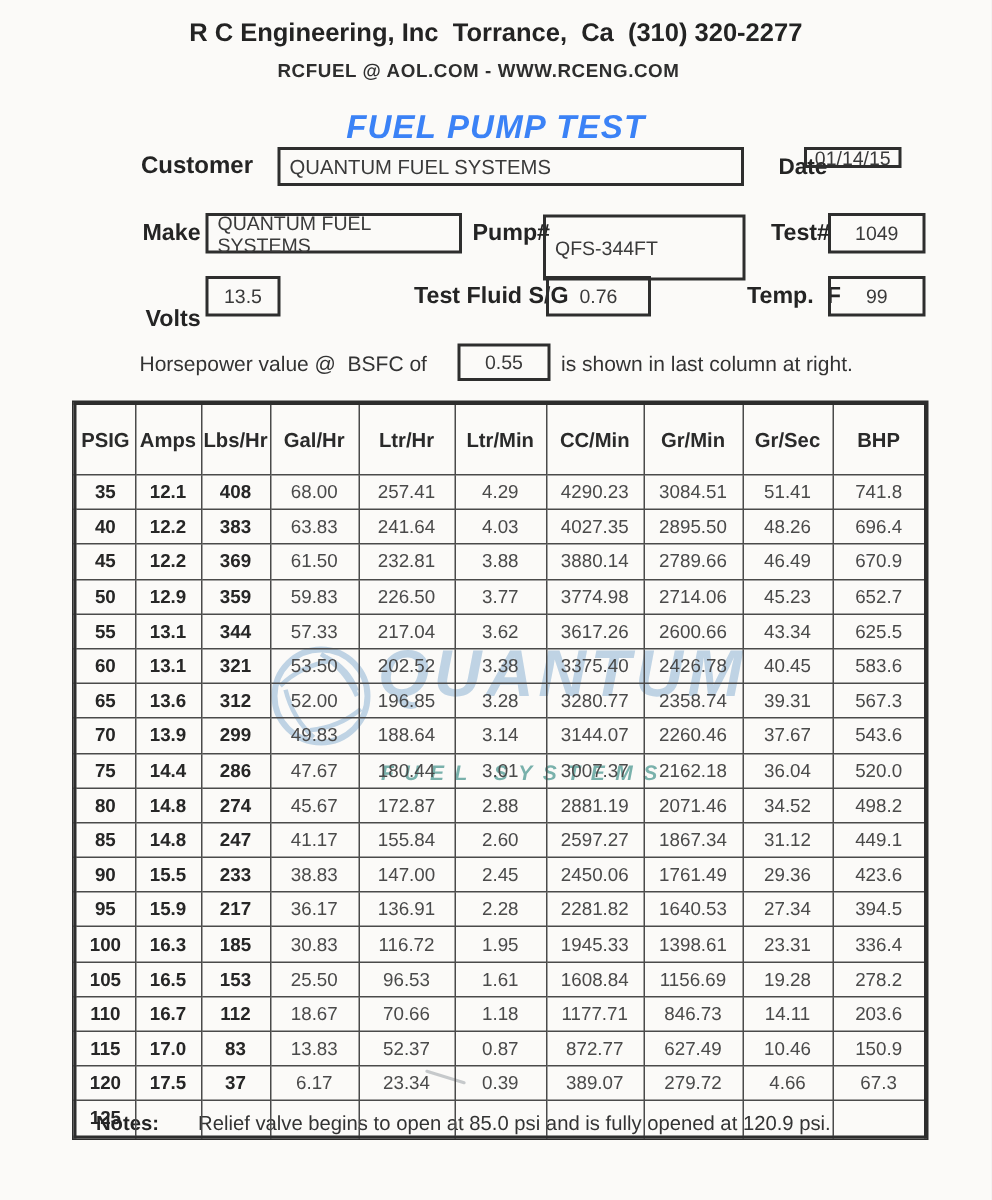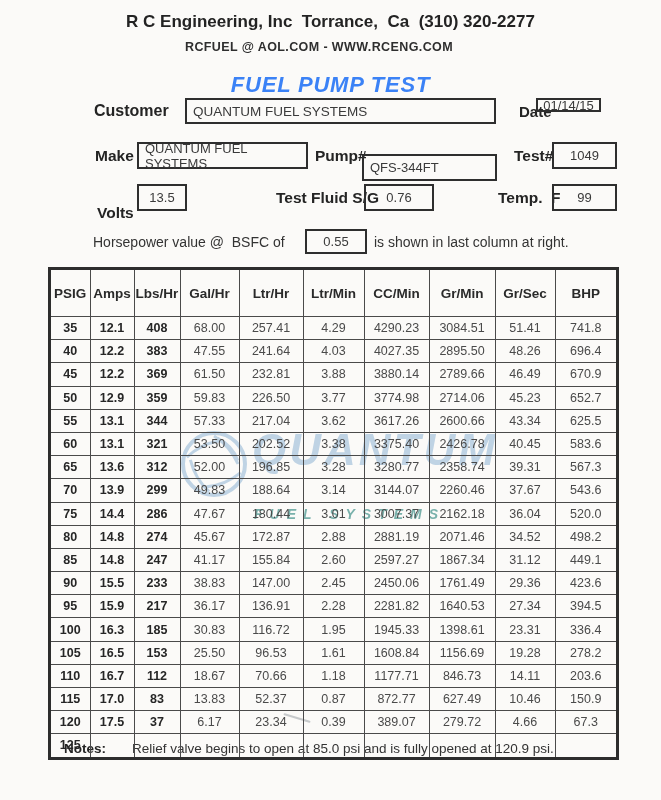--- a/index.html
+++ b/index.html
@@ -80,7 +80,7 @@
     <span>QUANTUM FUEL SYSTEMS</span>
   </div>
   <span class="lbl" style="left:315px;top:147px;">Pump#</span>
-  <div class="box left" style="left:362px;top:154px;width:135px;height:27px;">
+  <div class="box left" style="left:362px;top:143px;width:135px;height:44px;">
     <span>QFS-344FT</span>
   </div>
   <span class="lbl" style="left:514px;top:147px;">Test#</span>

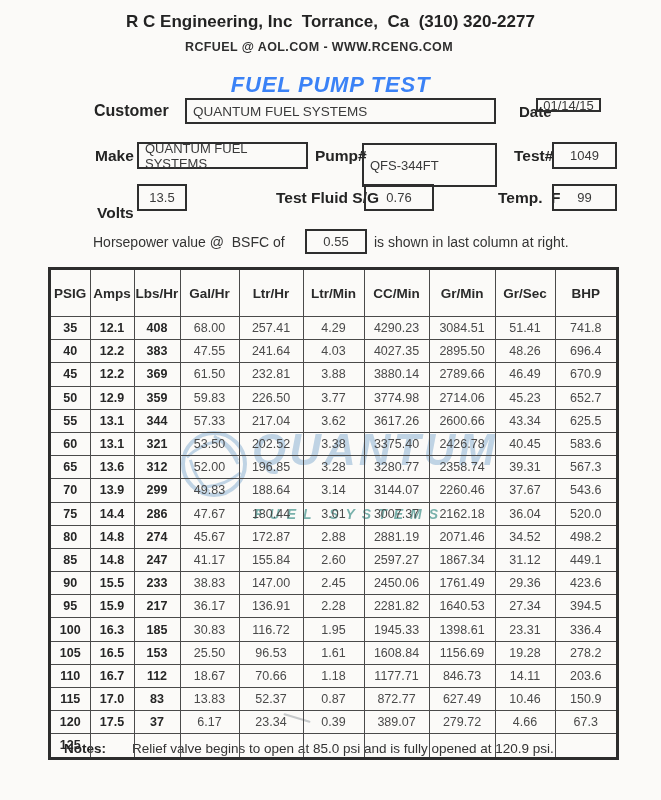--- a/index.html
+++ b/index.html
@@ -170,7 +170,7 @@
           <td class="b">40</td>
           <td class="b">12.2</td>
           <td class="b">383</td>
-          <td>47.55</td>
+          <td>63.83</td>
           <td>241.64</td>
           <td>4.03</td>
           <td>4027.35</td>

